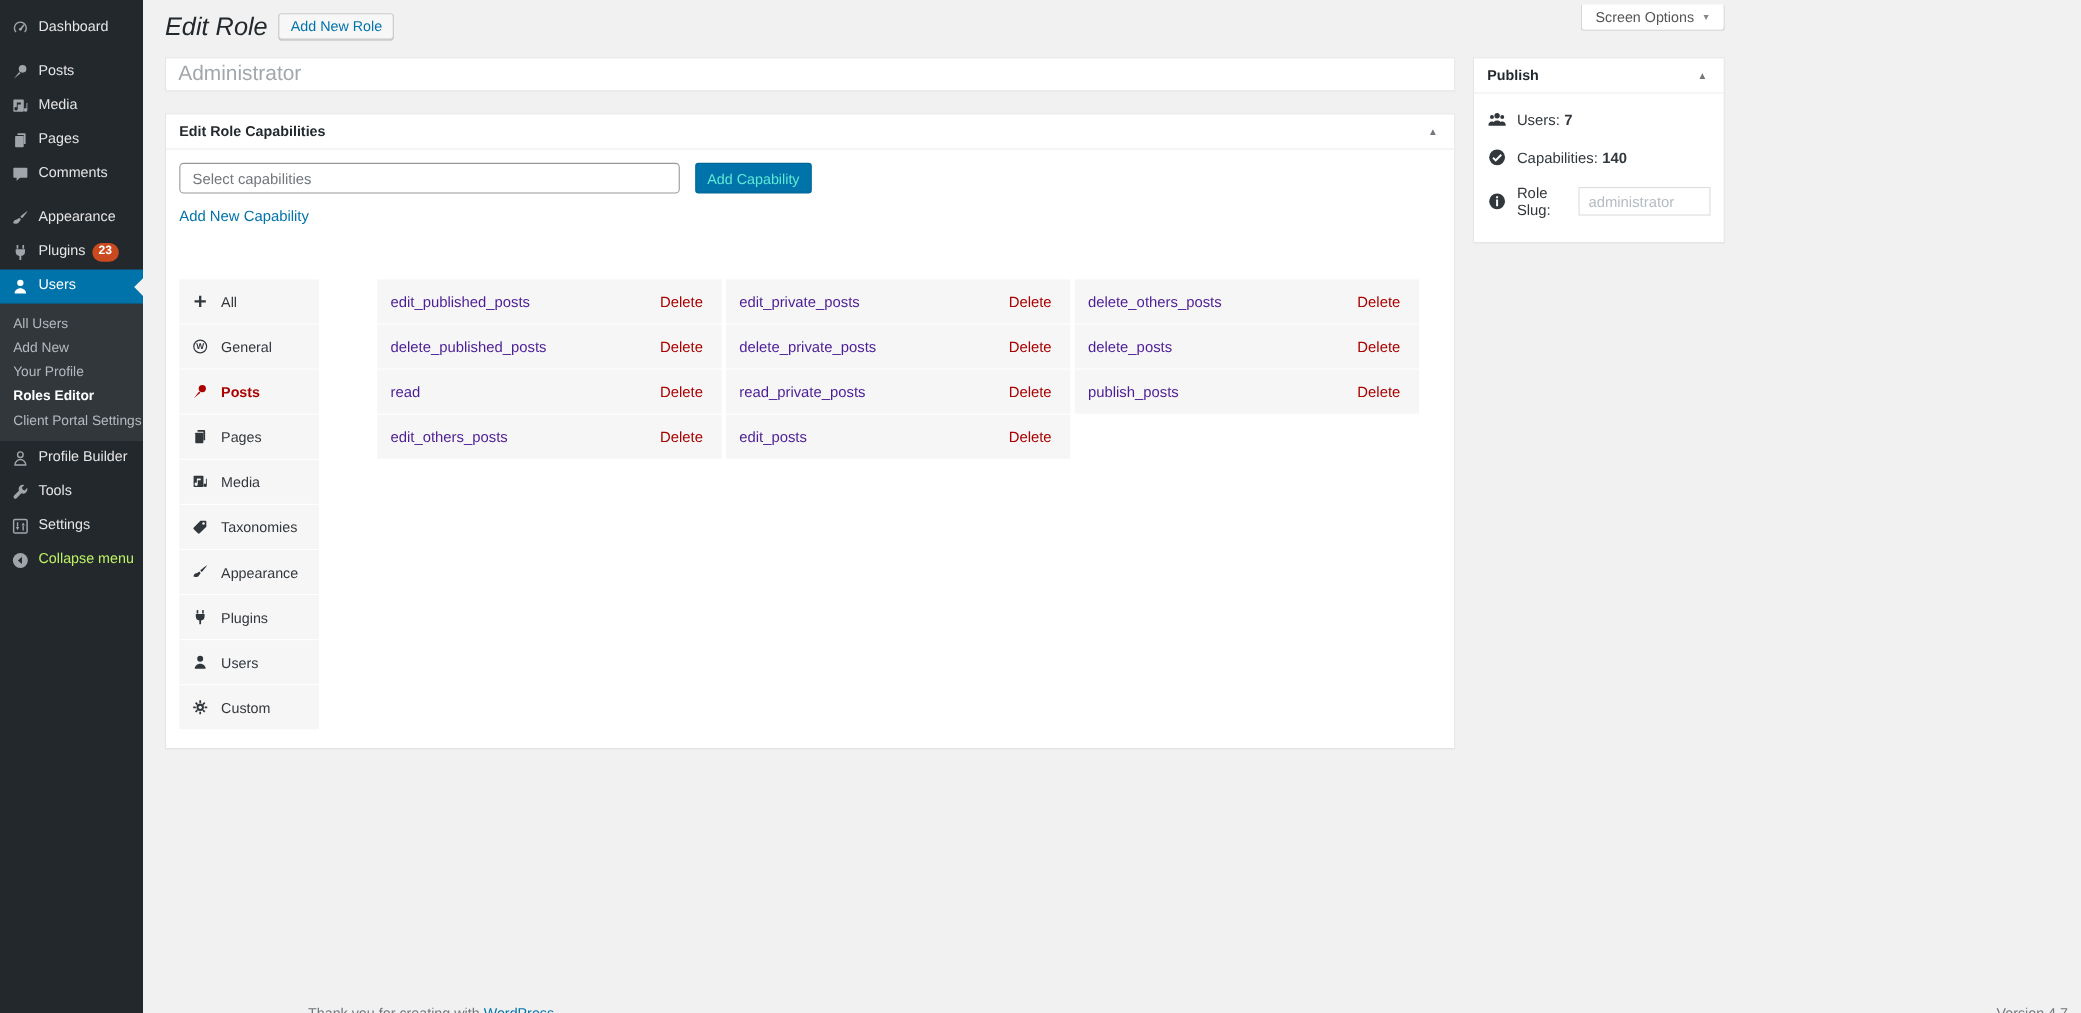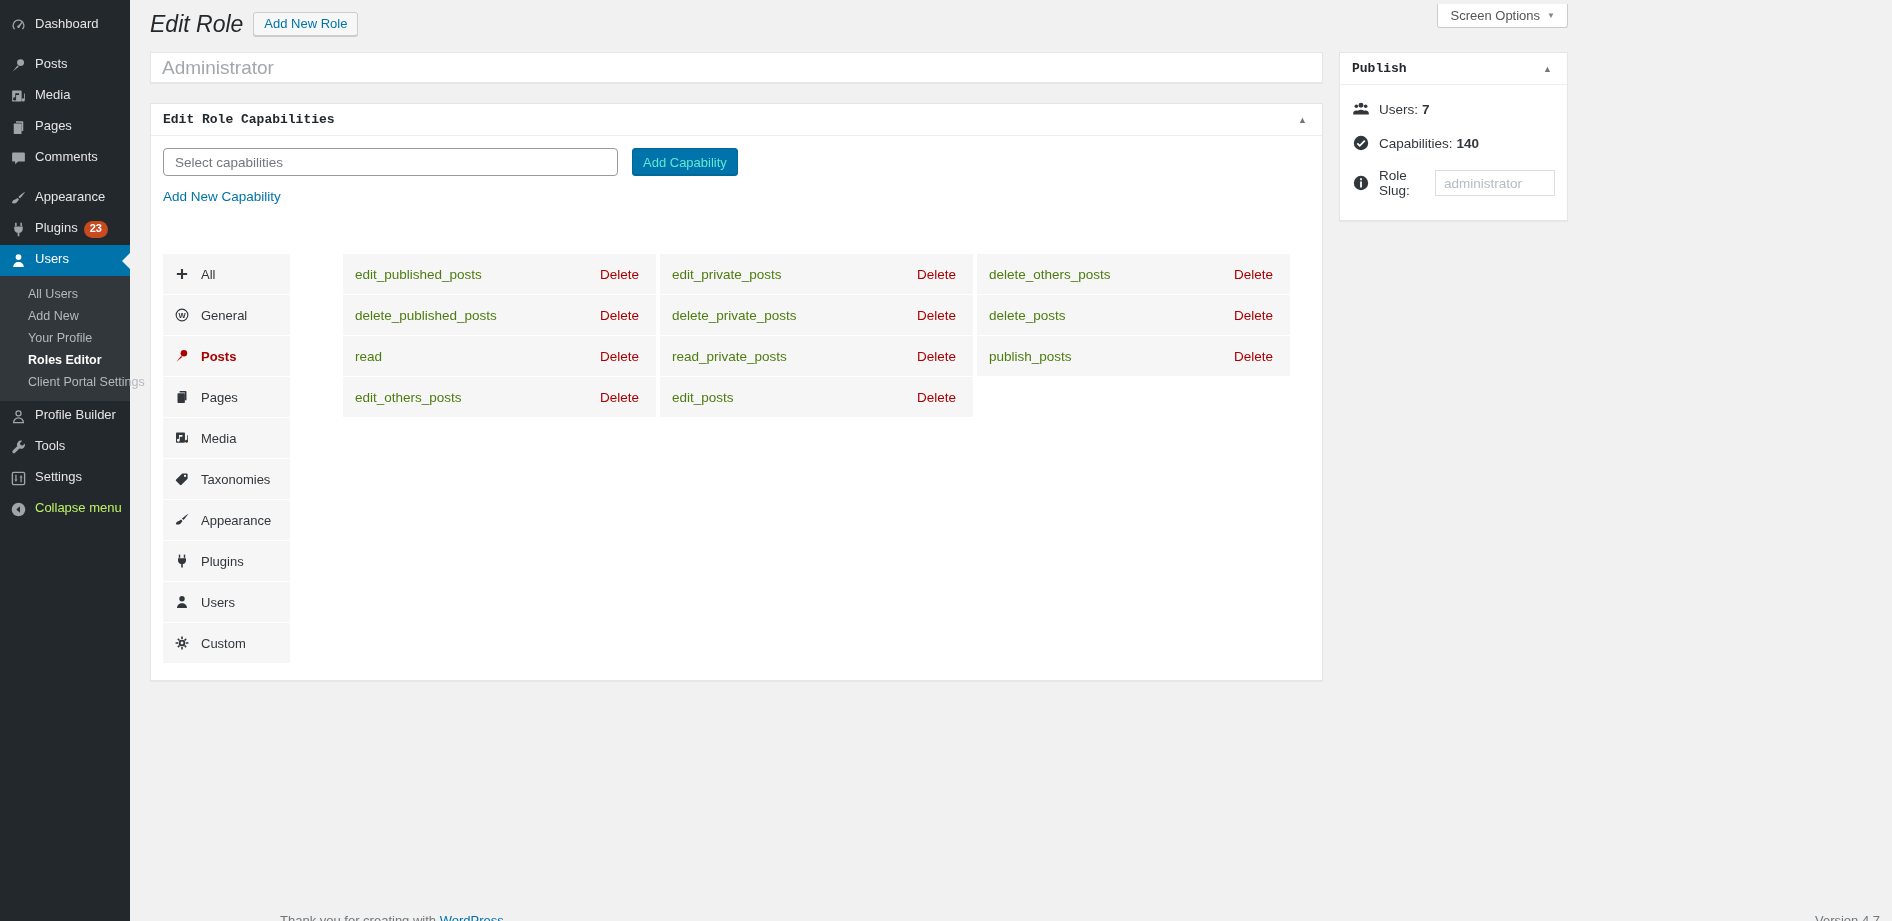--- a/index.html
+++ b/index.html
@@ -60,7 +60,7 @@
   .postbox { background:#fff; border:1px solid #e5e5e5; box-shadow:0 1px 1px rgba(0,0,0,.04); }
   .caps-box { margin-top:20px; }
   .postbox-header { display:flex; justify-content:space-between; align-items:center; padding:8px 12px; border-bottom:1px solid #eee; }
-  .postbox-title { font-weight:bold; font-size:13px; color:#23282d;font-family:Liberation Mono, monospace; }
+  .postbox-title { font-weight:bold; font-size:13px; color:#23282d; }
   .toggle { color:#72777c; font-size:9px; cursor:pointer; padding:0 3px; }
 
   .caps-body { padding:12px 12px 16px; }

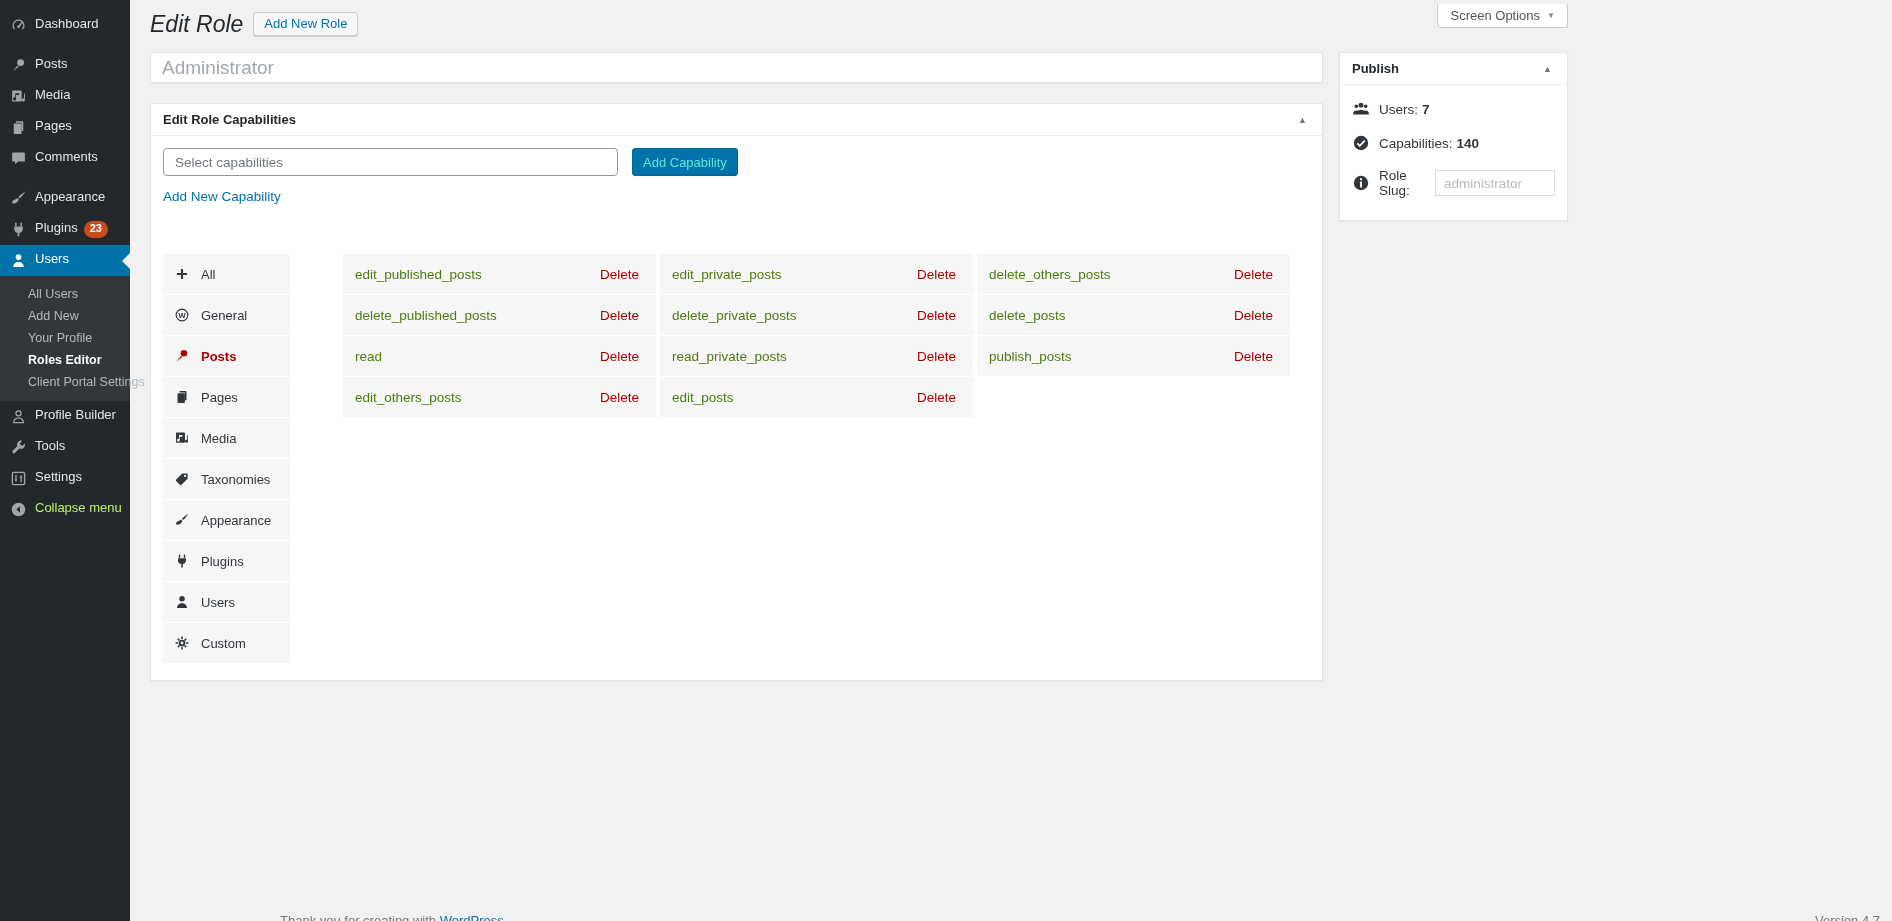--- a/index.html
+++ b/index.html
@@ -89,7 +89,7 @@
   .cap-grid { display:flex; margin-left:53px; }
   .cap-col { width:313px; margin-right:4px; }
   .cap-cell { height:40px; margin-bottom:1px; background:#f6f6f7; display:flex; align-items:center; justify-content:space-between; padding:0 17px 0 12px; }
-  .cap-name { color:#4d7c0f; font-size:13.5px; }
+  .cap-name { color:#4c1d95; font-size:13.5px; }
   .delete-link { color:#a00; font-size:13.5px; cursor:pointer; }
 
   

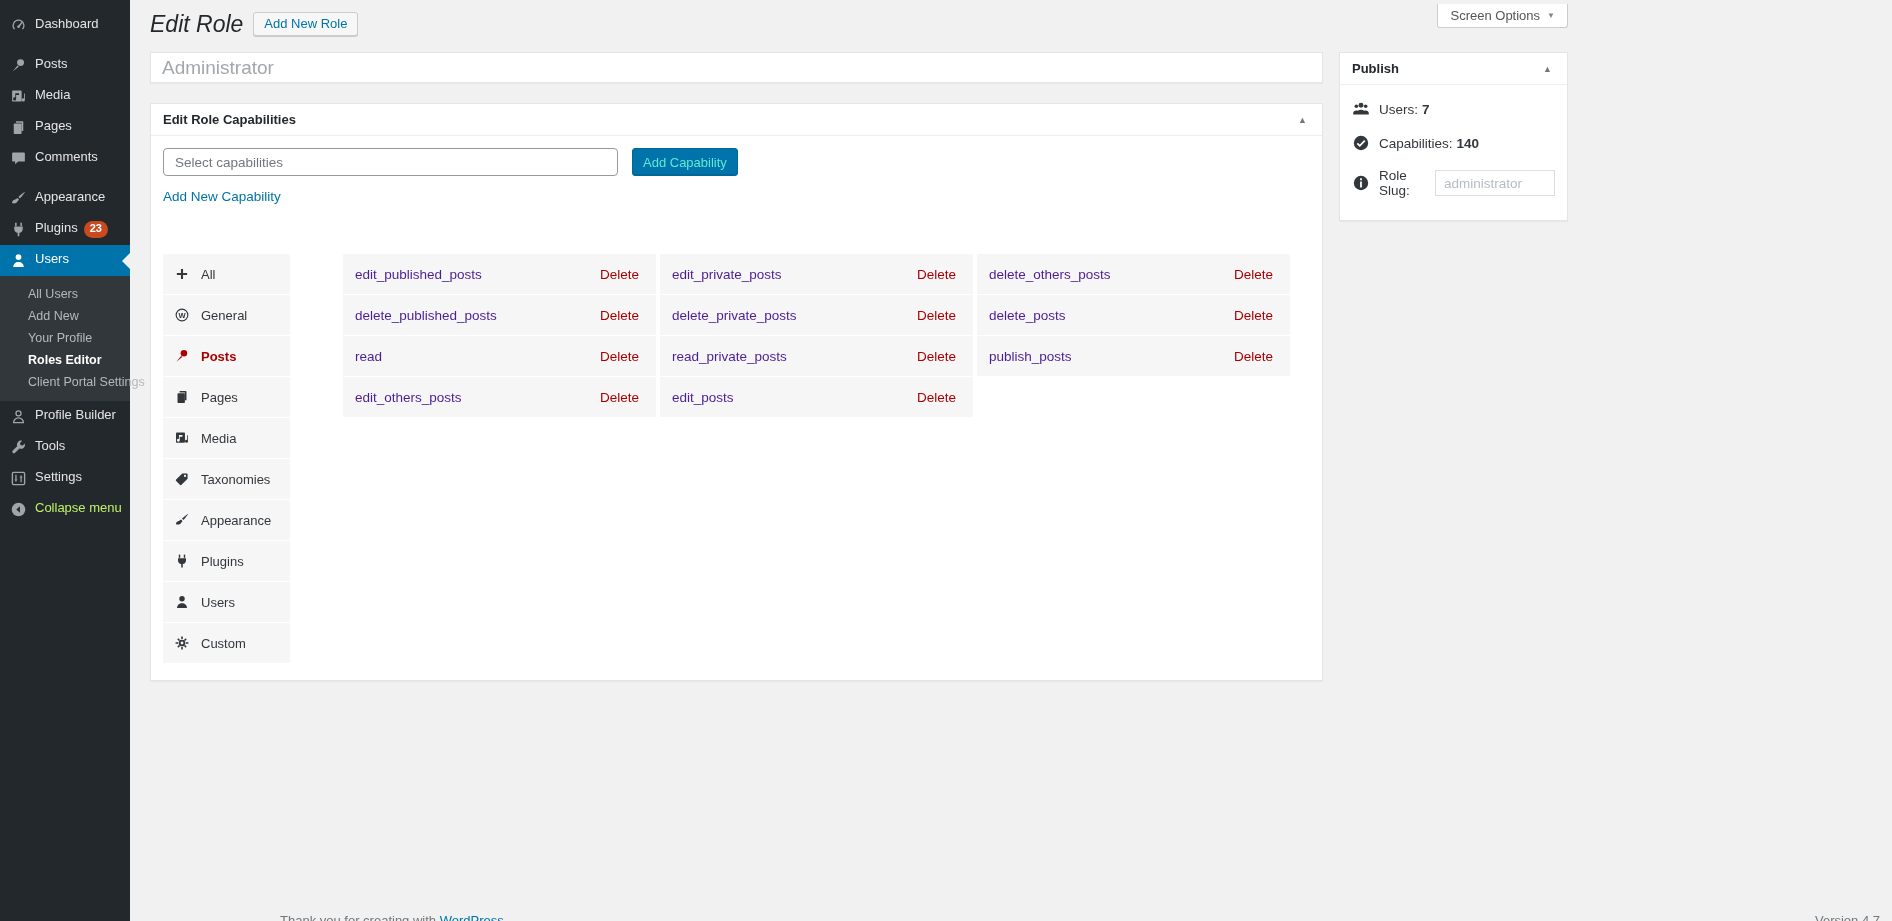--- a/index.html
+++ b/index.html
@@ -26,7 +26,7 @@
   }
   .menu-item.dim { color:#bef264; }
   .badge { margin-left:6px; background:#ca4a1f; color:#fff; border-radius:10px; font-size:11px; font-weight:bold; padding:1px 6px 2px; line-height:12px; }
-  .submenu { background:#32373c; padding:7px 16px 8px; }
+  .submenu { background:#32373c; padding:7px 0 8px; }
   .submenu-item { padding:4px 12px; color:#b4b9be; font-size:12.5px; line-height:14px; white-space:nowrap; cursor:pointer; }
   .submenu-item.current { color:#fff; font-weight:bold; }
   .sidebar .carve { fill:#23282d; }

